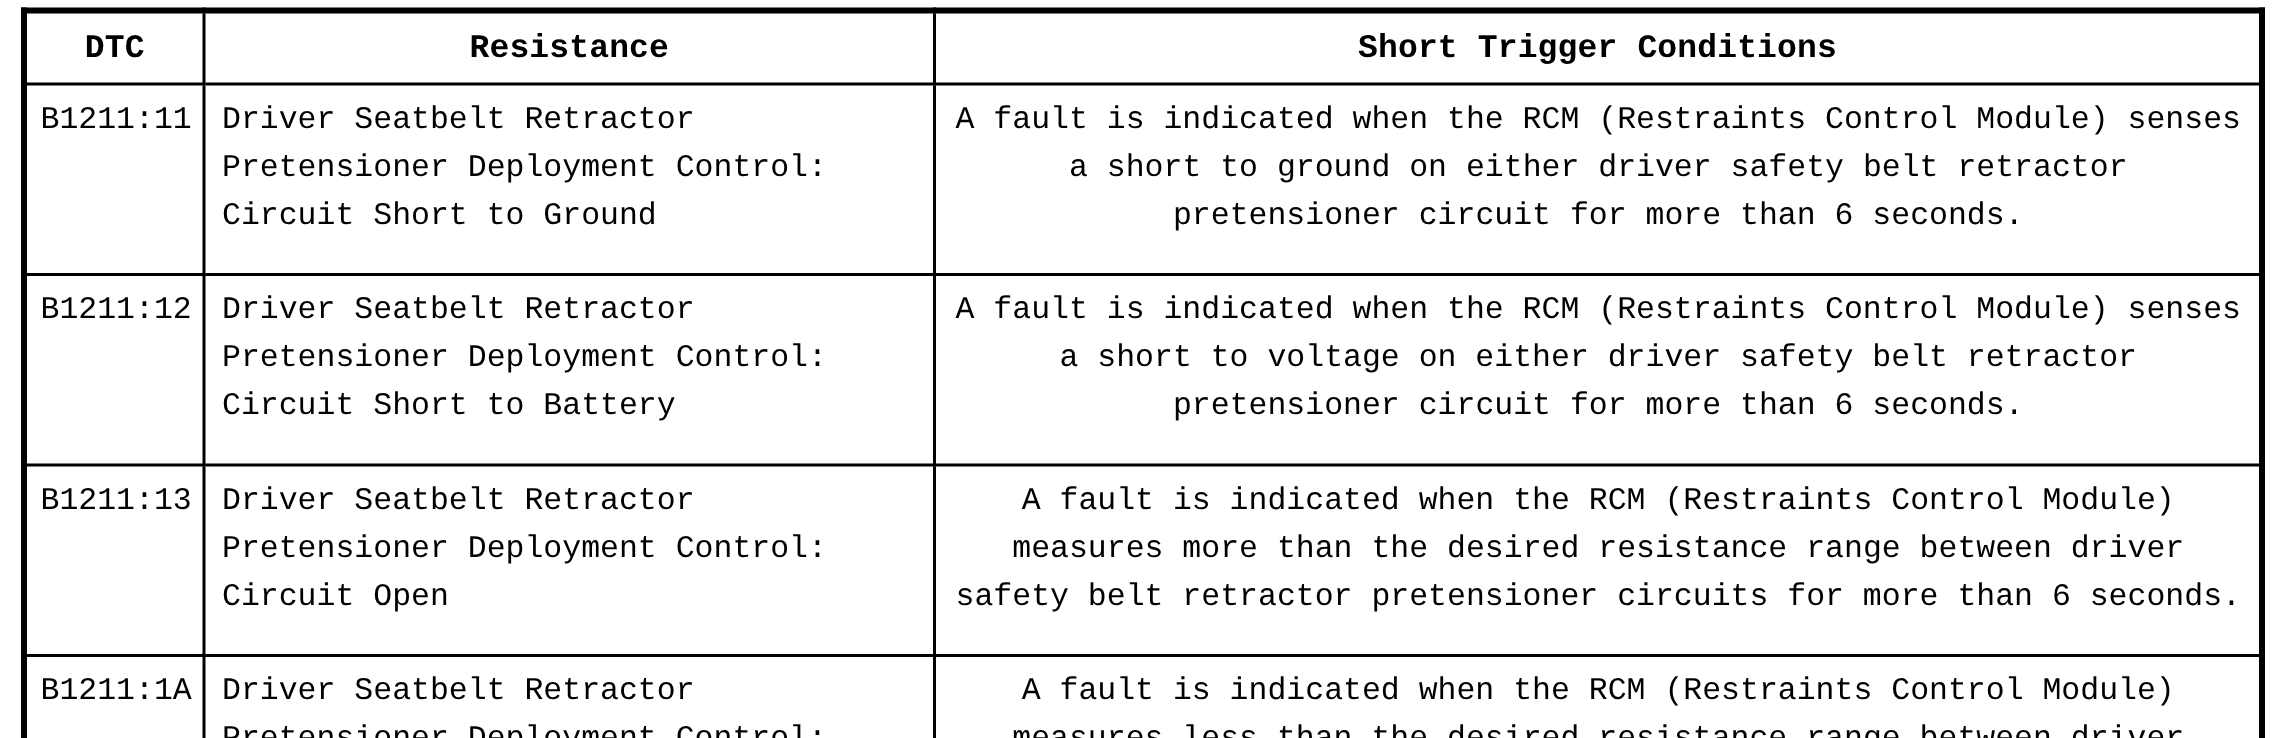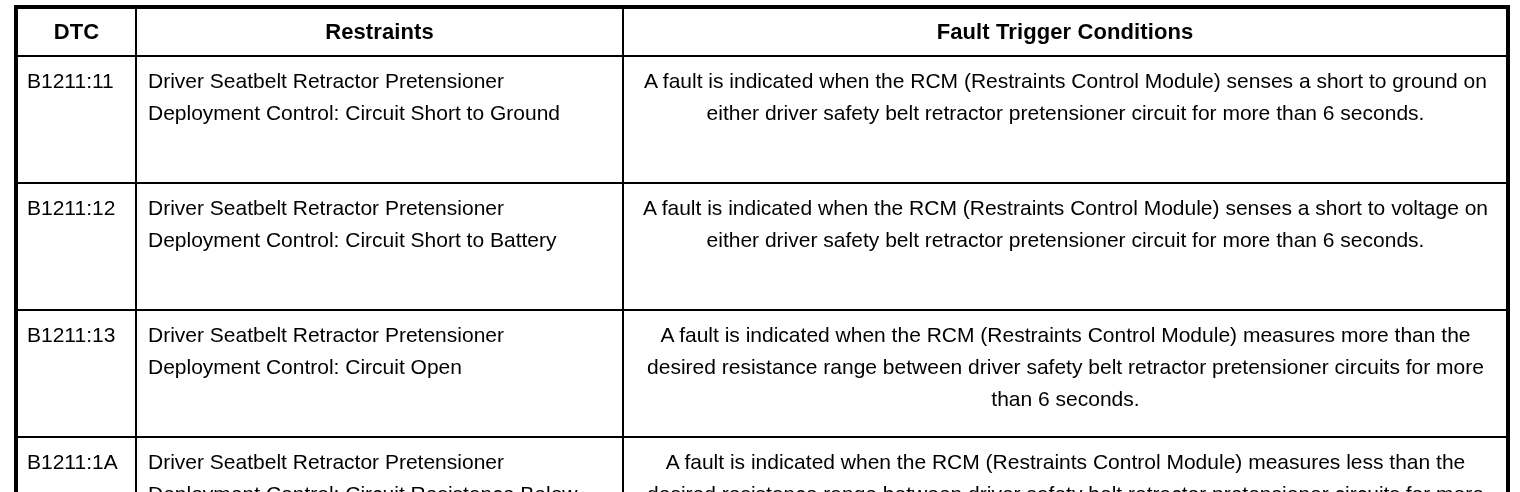--- a/index.html
+++ b/index.html
@@ -21,6 +21,7 @@
     top: 5px;
     width: 1492px;
     height: 482px;
+    font-family: Liberation Mono, monospace;
   }
 
   table.dtc-table {

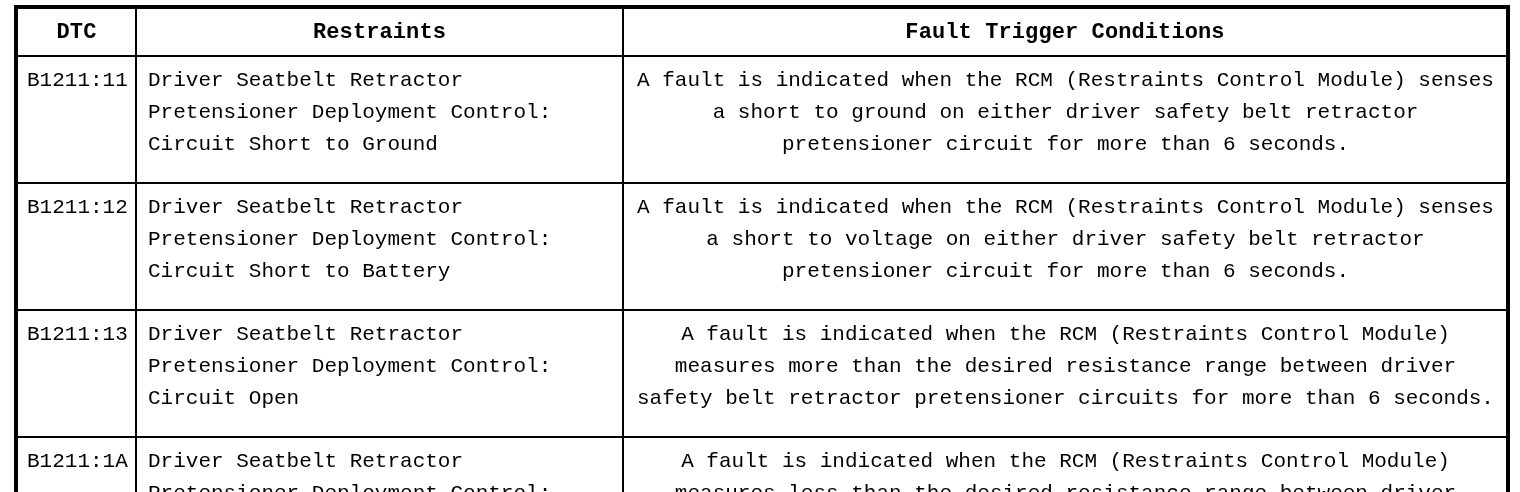--- a/index.html
+++ b/index.html
@@ -96,7 +96,7 @@
     <thead>
       <tr>
         <th>DTC</th>
-        <th>Restraints</th>
+        <th>Resistance</th>
         <th>Fault Trigger Conditions</th>
       </tr>
     </thead>

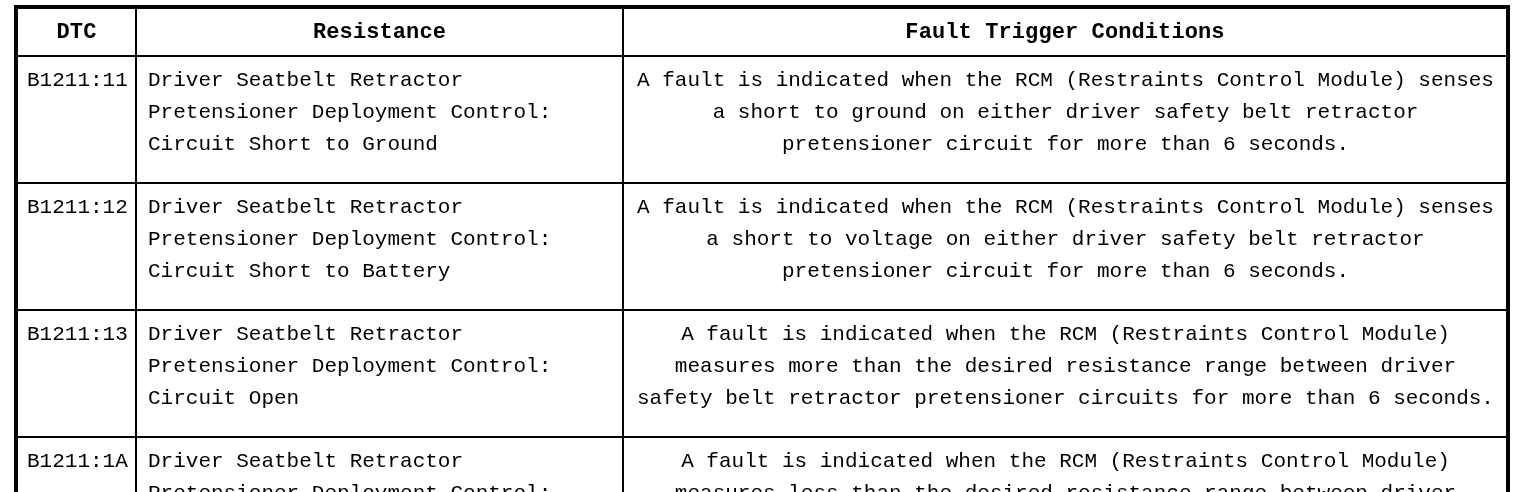--- a/index.html
+++ b/index.html
@@ -97,7 +97,7 @@
       <tr>
         <th>DTC</th>
         <th>Resistance</th>
-        <th>Fault Trigger Conditions</th>
+        <th>Short Trigger Conditions</th>
       </tr>
     </thead>
     <tbody>

